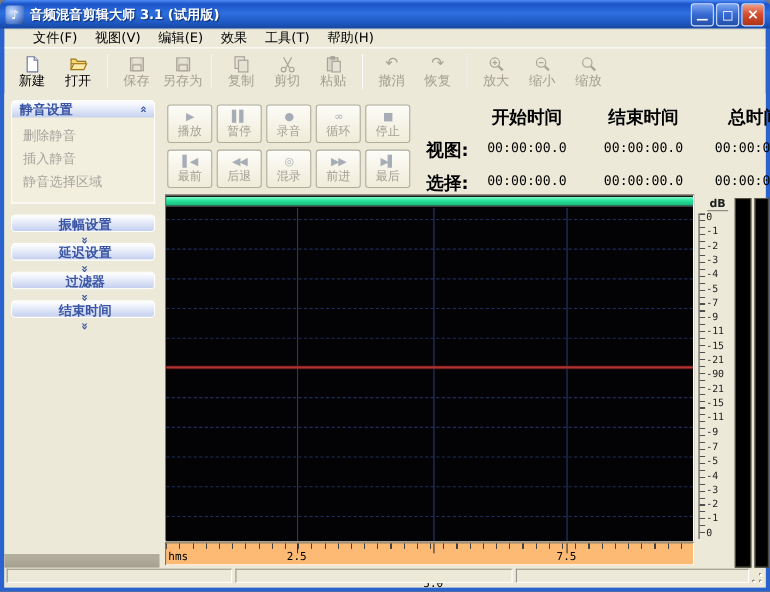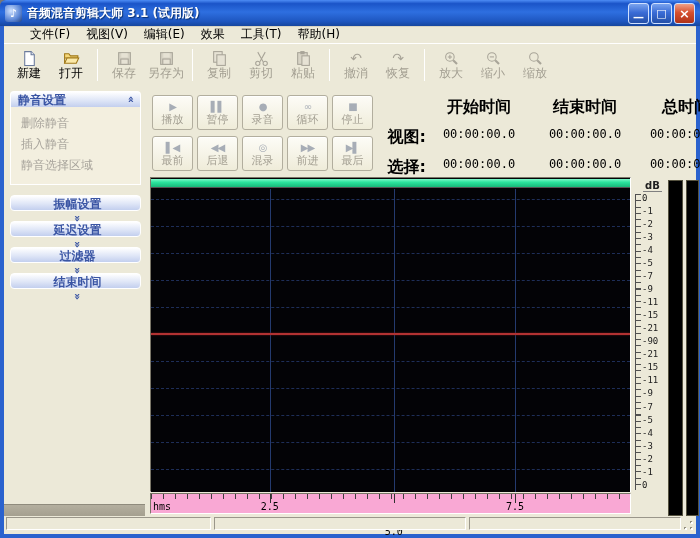--- a/index.html
+++ b/index.html
@@ -77,7 +77,7 @@
   .vgrid{position:absolute;top:0;width:1px;height:100%;background:#243a6e;}
   .centerline{position:absolute;left:0;width:100%;height:2px;background:#b23232;box-shadow:0 0 2px #701818;}
   
-  .ruler{position:absolute;left:4px;top:408px;width:481px;height:21px;background:#f9a8d4;
+  .ruler{position:absolute;left:4px;top:408px;width:481px;height:21px;background:#fdba74;
     border:1px solid;border-color:#7a7668 #fff #fff #7a7668;}
   .ruler .ticks{position:absolute;left:0;top:0;width:100%;height:5px;
     background:repeating-linear-gradient(90deg,#404040 0 1px,transparent 1px 12px);}

